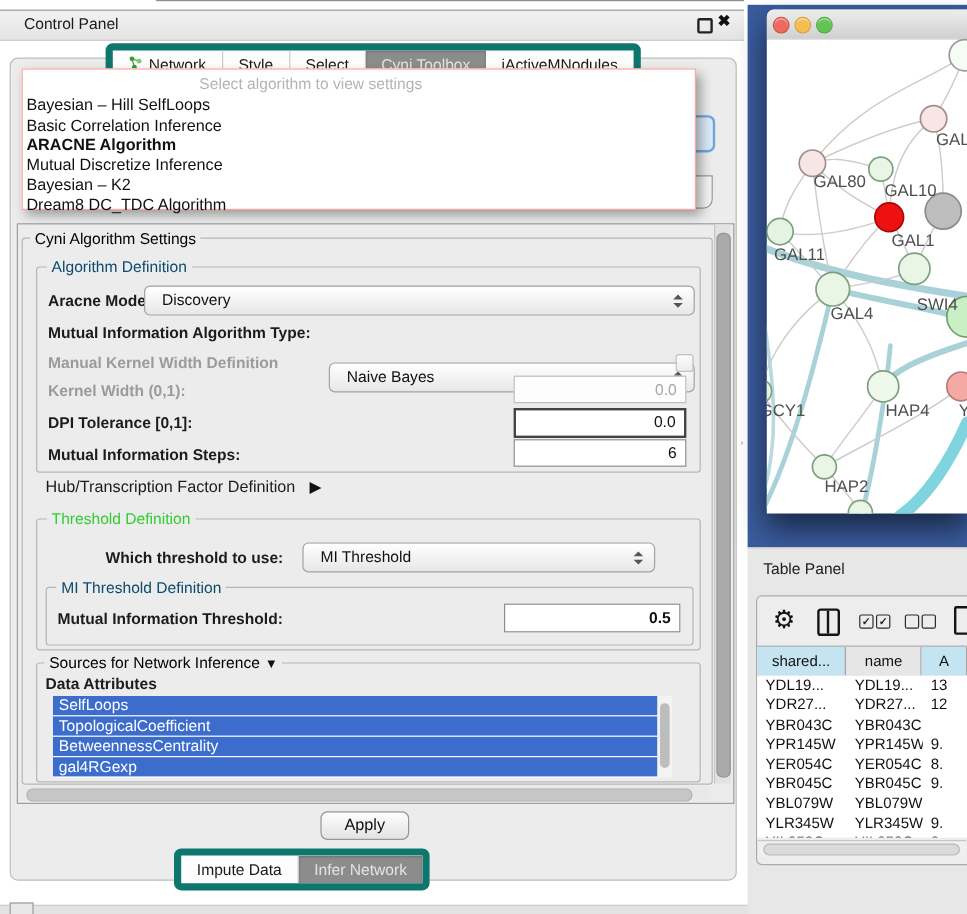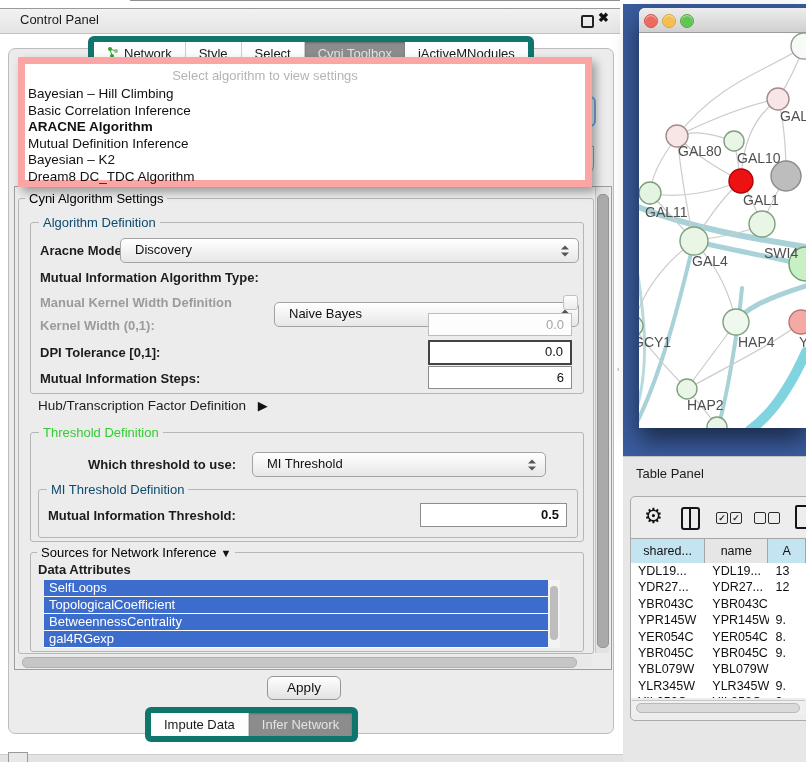--- a/index.html
+++ b/index.html
@@ -24,7 +24,7 @@
   .tab.sel{background:#8c8c8c;color:#e4e4e4;border-right:none;box-shadow:inset 0 1px 2px rgba(0,0,0,.25);}
 
   
-  .dropdown{left:18px;top:57px;width:560px;height:116px;background:#fff;border:7px solid #fca5a5;
+  .dropdown{left:18px;top:57px;width:560px;height:116px;background:#fff;border:1px solid #fca5a5;
     box-shadow:4px 5px 9px rgba(0,0,0,.35);z-index:30;}
   .dd-placeholder{top:4px;left:0;width:480px;text-align:center;font-size:13px;color:#b4b4b4;}
   .algo-item{font-size:13.5px;color:#111;padding:1px 4px 1px 3px;line-height:14.5px;}

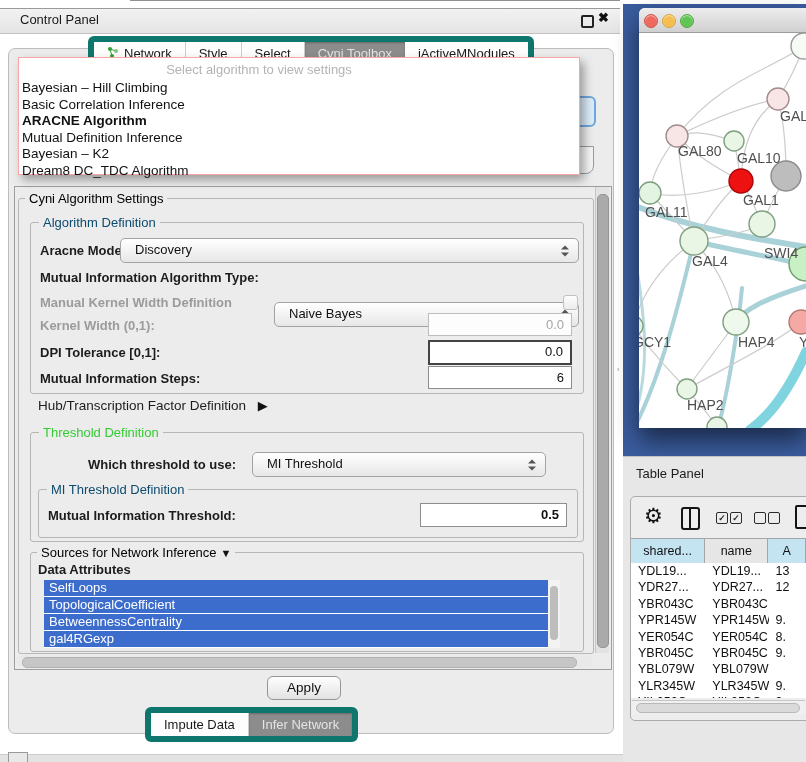--- a/index.html
+++ b/index.html
@@ -153,7 +153,7 @@
   <div class="abs dropdown">
     <div class="abs dd-placeholder">Select algorithm to view settings</div>
     <div class="abs algo-list">
-        <div class="algo-item">Bayesian – Hill Climbing</div>
+        <div class="algo-item">Bayesian – Hill SelfLoops</div>
         <div class="algo-item">Basic Correlation Inference</div>
         <div class="algo-item bold">ARACNE Algorithm</div>
         <div class="algo-item">Mutual Definition Inference</div>

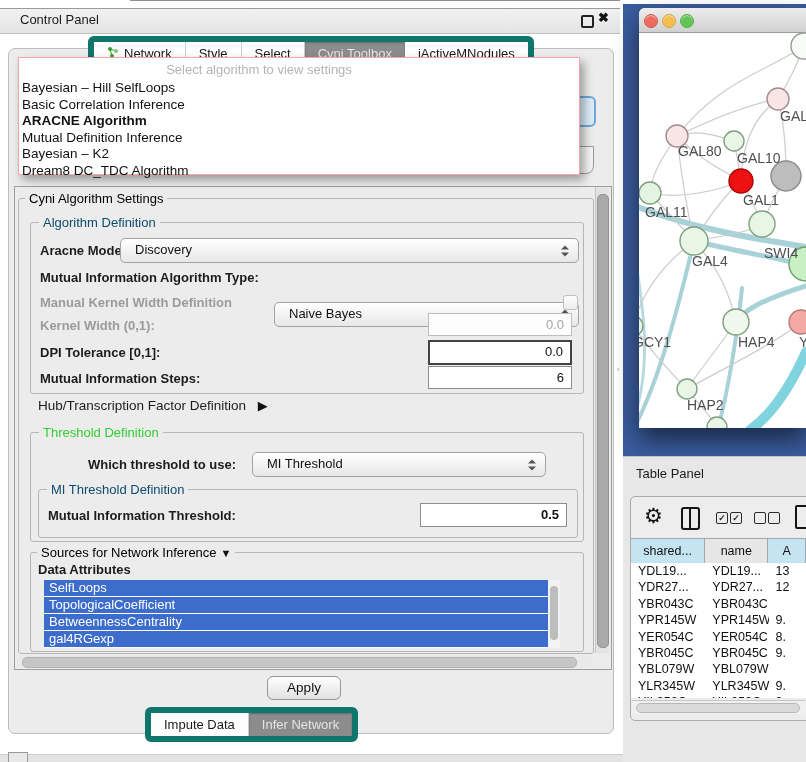--- a/index.html
+++ b/index.html
@@ -156,7 +156,7 @@
         <div class="algo-item">Bayesian – Hill SelfLoops</div>
         <div class="algo-item">Basic Correlation Inference</div>
         <div class="algo-item bold">ARACNE Algorithm</div>
-        <div class="algo-item">Mutual Definition Inference</div>
+        <div class="algo-item">Mutual Discretize Inference</div>
         <div class="algo-item">Bayesian – K2</div>
         <div class="algo-item">Dream8 DC_TDC Algorithm</div>
       </div>

